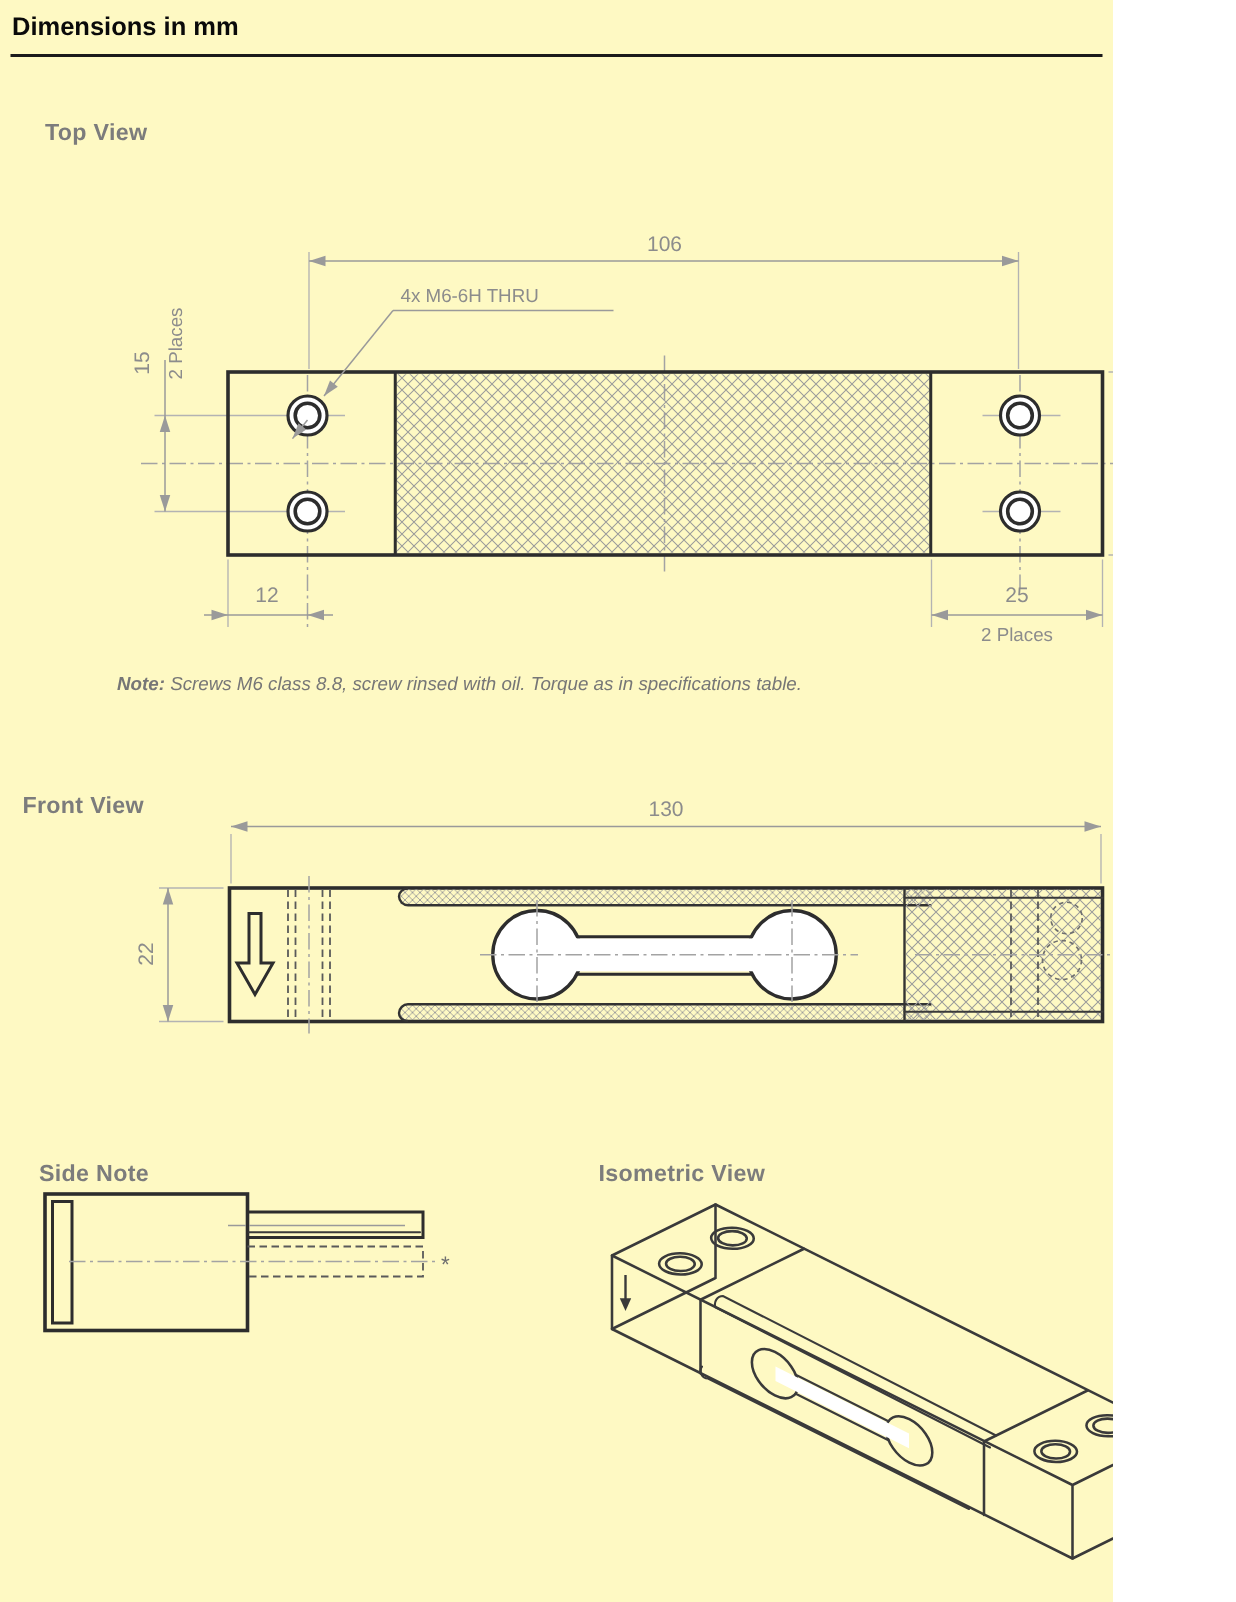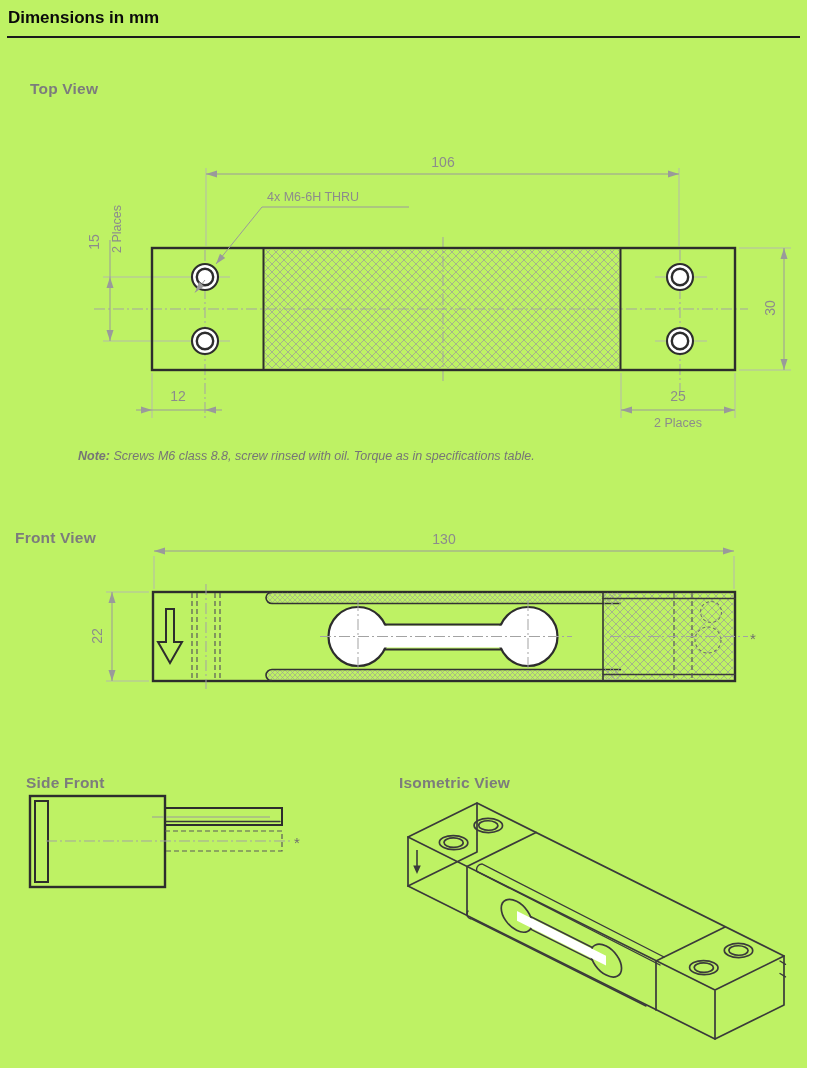--- a/index.html
+++ b/index.html
@@ -3,7 +3,7 @@
 <meta charset="utf-8">
 <style>
   html,body{margin:0;padding:0;background:#ffffff;}
-  .page{position:relative;width:807px;height:1068px;background:#bef264;overflow:hidden;
+  .page{position:relative;width:742px;height:1068px;background:#fef9c3;overflow:hidden;
         font-family:"Liberation Sans",sans-serif;}
   .title{position:absolute;left:8px;top:8px;font-size:17px;font-weight:bold;color:#0a0a0a;}
   .rule{position:absolute;left:7px;right:7px;top:36px;border-top:2px solid #1b1b1b;}

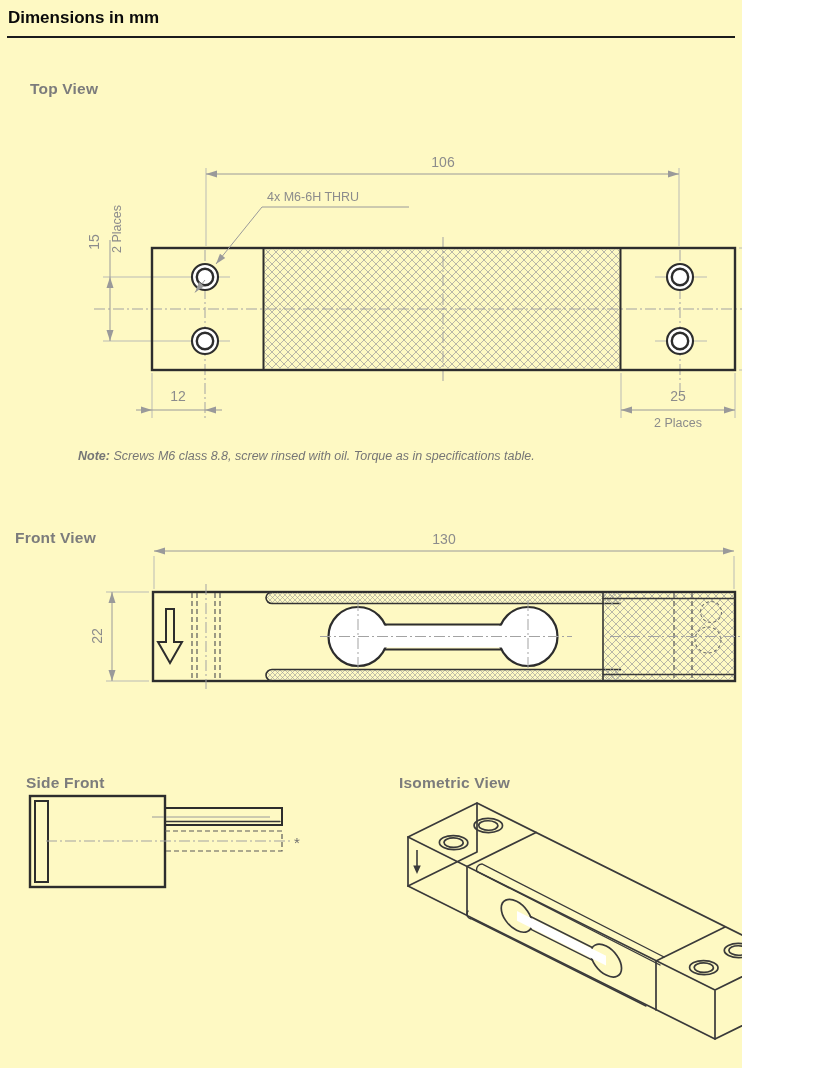--- a/index.html
+++ b/index.html
@@ -36,7 +36,7 @@
 
   <div class="vlabel" style="left:30px;top:60px;">Top View</div>
   <div class="vlabel" style="left:15px;top:509px;">Front View</div>
-  <div class="vlabel" style="left:26px;top:754px;">Side Front</div>
+  <div class="vlabel" style="left:26px;top:754px;">Side Note</div>
   <div class="vlabel" style="left:399px;top:754px;">Isometric View</div>
 
   <div class="note">

